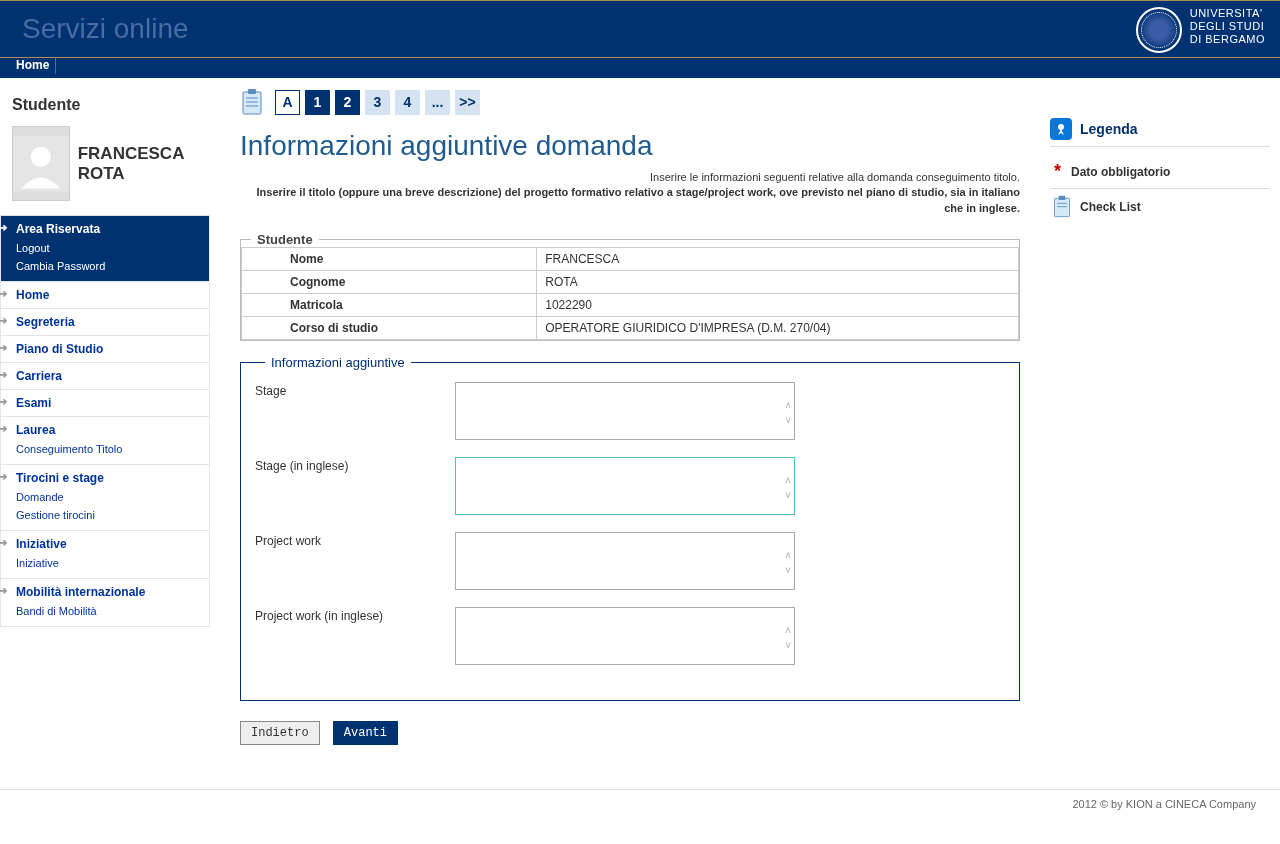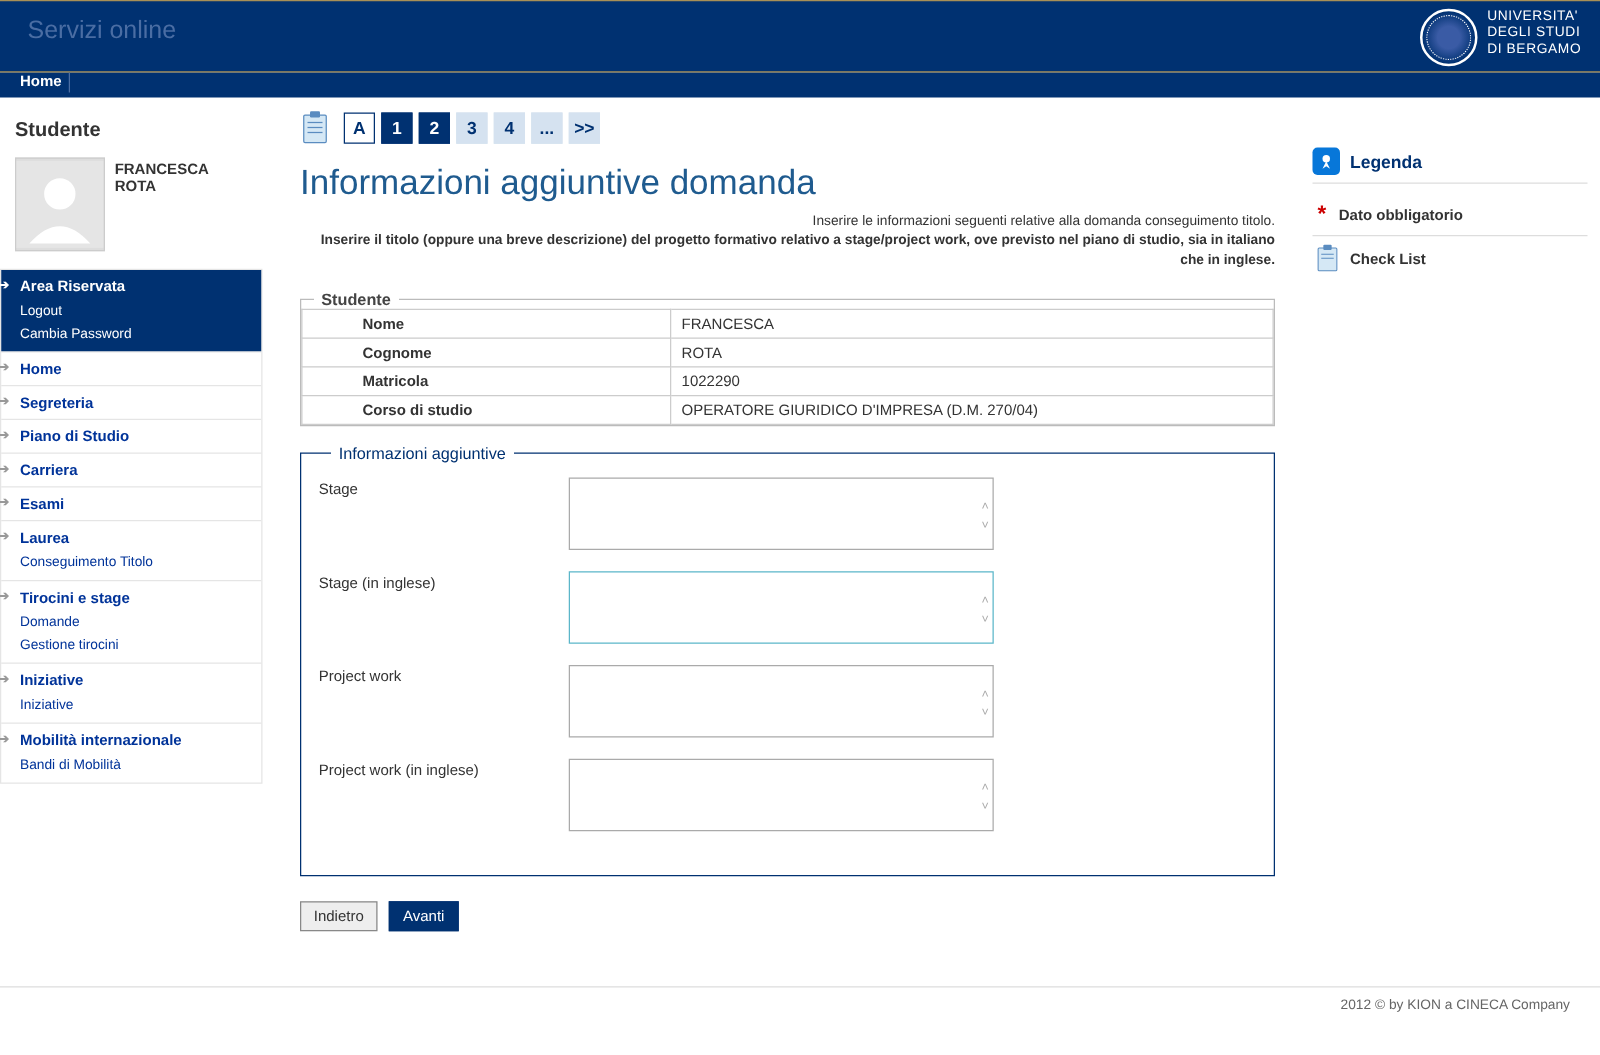--- a/index.html
+++ b/index.html
@@ -5,7 +5,7 @@
 * { box-sizing: border-box; margin: 0; padding: 0; }
 body { font-family: Verdana, Arial, sans-serif; font-size: 12px; color: #333; background: #fff; }
 .header { background: #003171; border-top: 1px solid #a89056; border-bottom: 1px solid #a89056; height: 58px; position: relative; }
-.header-title { color: #4a6da3; font-size: 20px; font-weight: 300; padding: 12px 0 0 22px; letter-spacing: 0px; font-family: Arial, sans-serif; }
+.header-title { color: #4a6da3; font-size: 28px; font-weight: 300; padding: 12px 0 0 22px; letter-spacing: 0px; font-family: Arial, sans-serif; }
 .header-logo { position: absolute; right: 15px; top: 6px; display: flex; align-items: flex-start; color: #fff; }
 .uni-seal { width: 46px; height: 46px; border-radius: 50%; border: 2px solid #fff; background: radial-gradient(circle, #3a5ba5 30%, #003171 70%); margin-right: 8px; position: relative; }
 .uni-seal::before { content: ""; position: absolute; inset: 3px; border: 1px dotted #fff; border-radius: 50%; }

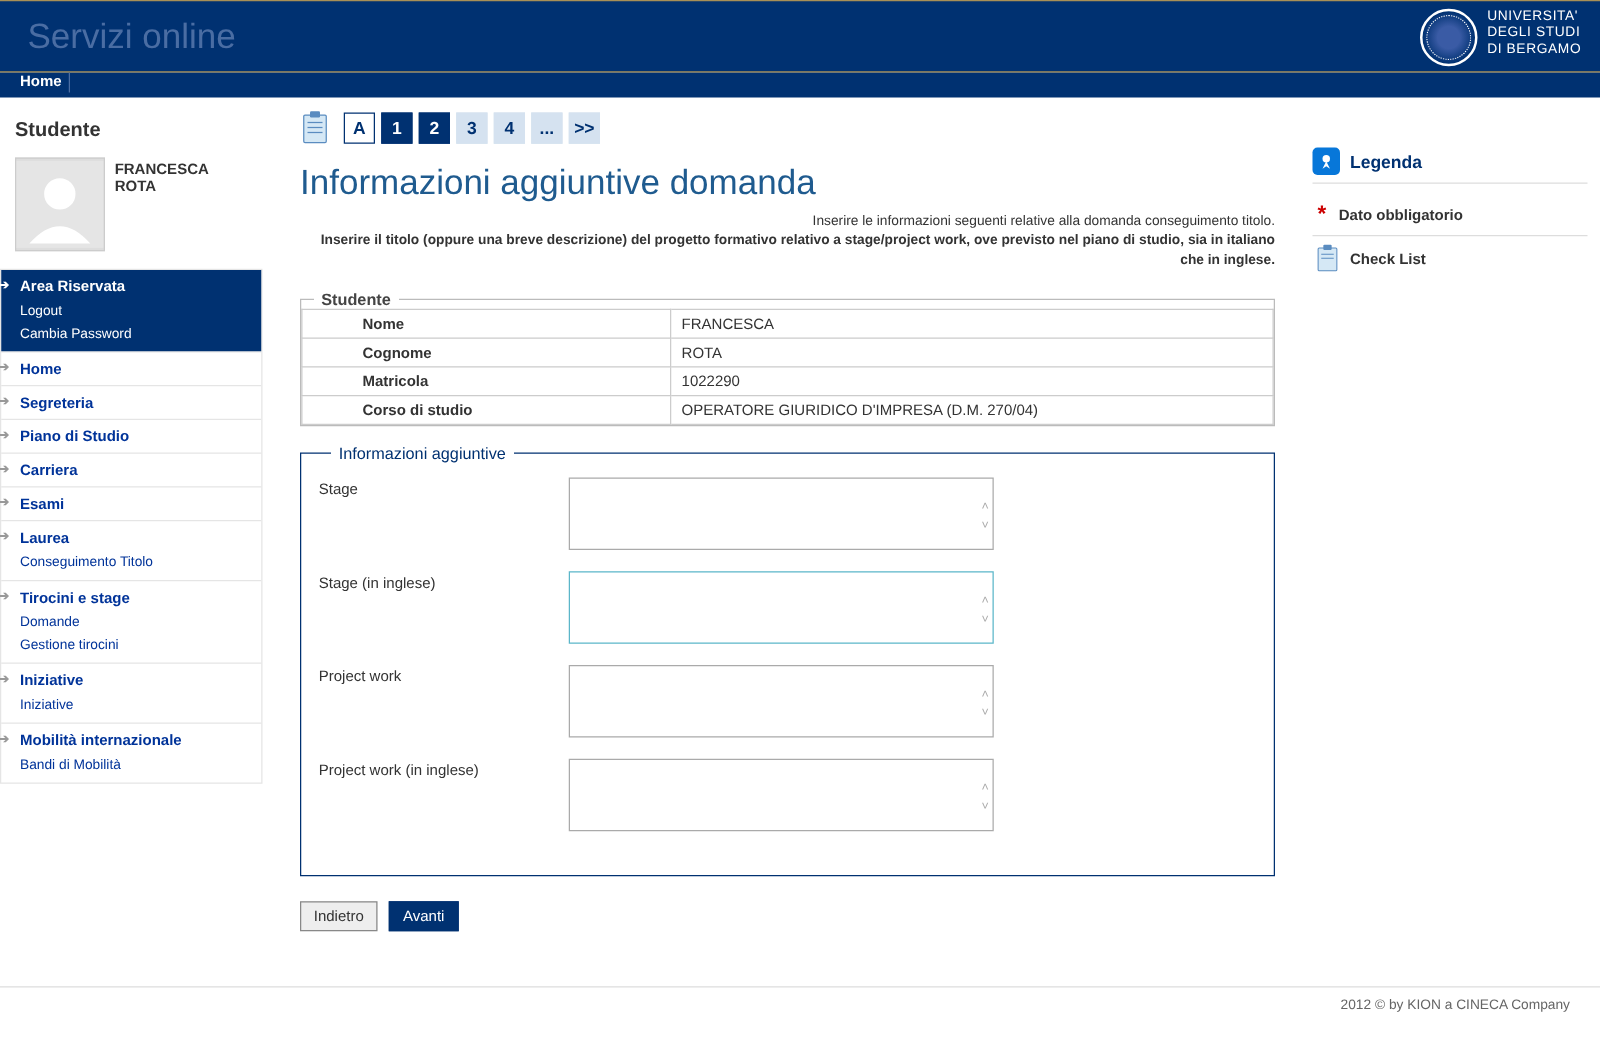--- a/index.html
+++ b/index.html
@@ -18,7 +18,7 @@
 .avatar-box { padding: 0 12px 14px 12px; display: flex; align-items: flex-start; }
 .avatar { width: 75px; height: 75px; background: #ddd; border: 1px solid #ccc; position: relative; }
 .avatar svg { width: 100%; height: 100%; }
-.user-name { font-size: 12px; font-weight: bold; margin-left: 8px; color: #333; margin-top: 2px; }
+.user-name { font-size: 17px; font-weight: bold; margin-left: 8px; color: #333; margin-top: 18px; }
 .side-menu { list-style: none; border: 1px solid #e5e5e5; }
 .side-menu li { border-bottom: 1px solid #e5e5e5; }
 .side-menu li:last-child { border-bottom: none; }

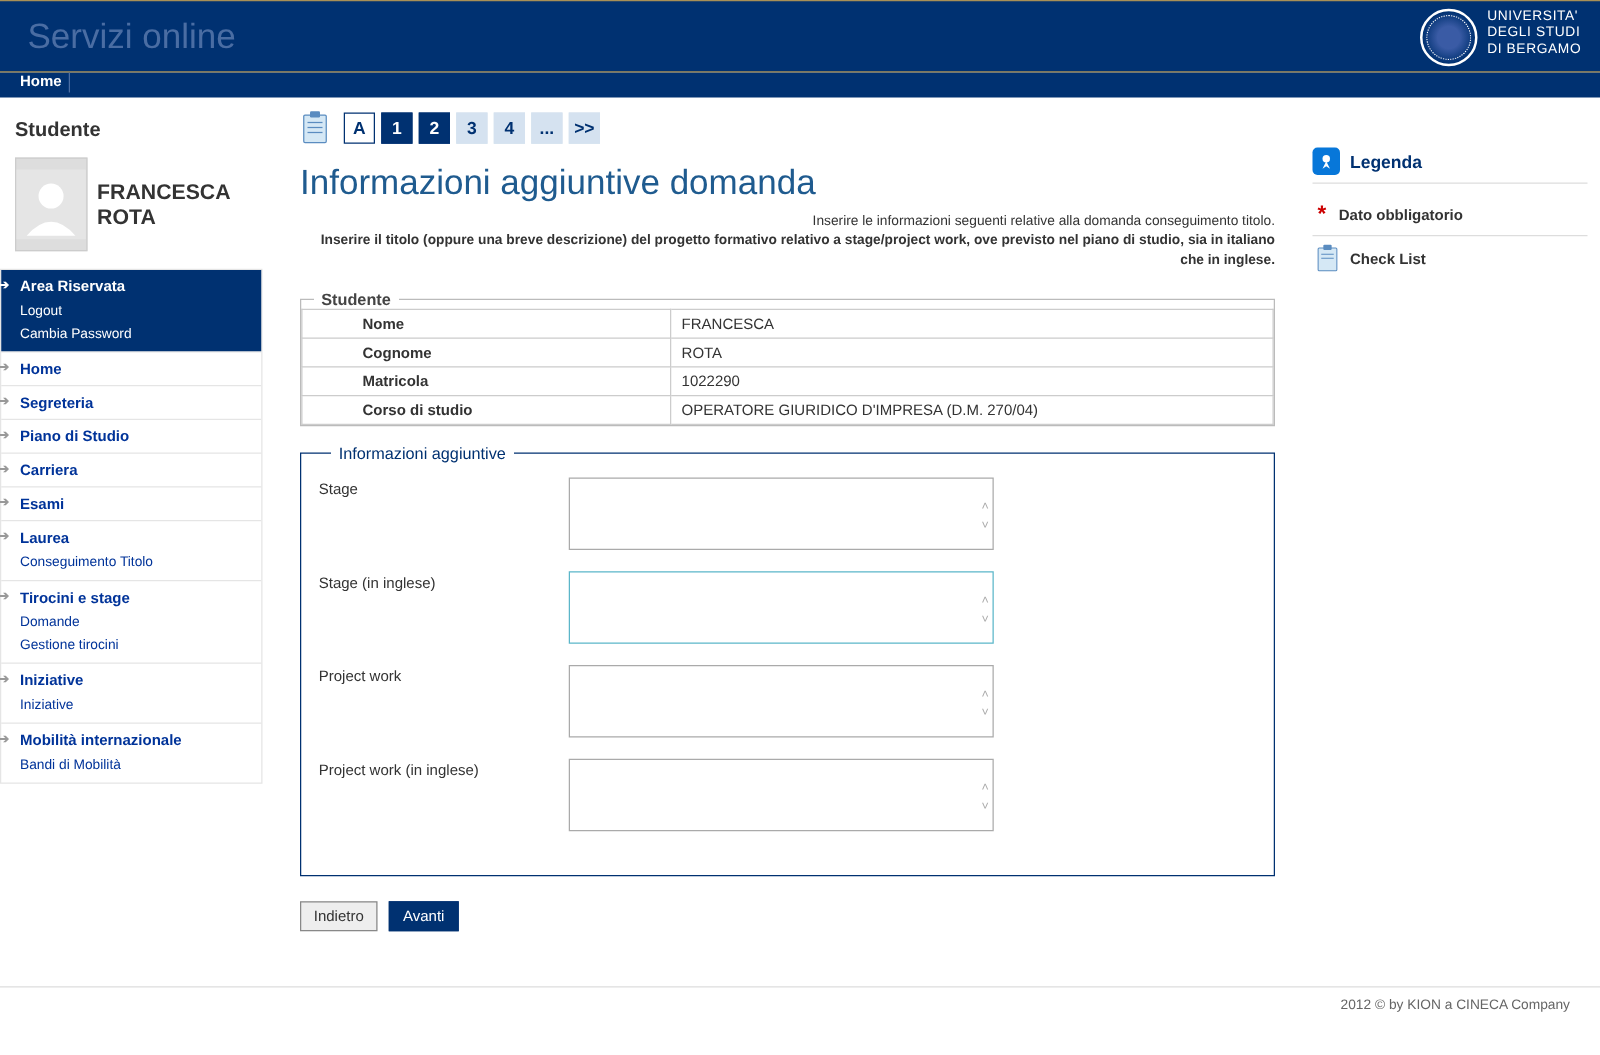--- a/index.html
+++ b/index.html
@@ -57,7 +57,7 @@
 .scroll-hint { position: absolute; right: 4px; display: flex; flex-direction: column; gap: 4px; top: 50%; transform: translateY(-50%); }
 .scroll-hint span { font-size: 10px; color: #aaa; }
 .textarea-wrap { position: relative; display: inline-block; }
-.buttons { margin-top: 20px; }
+.buttons { margin-top: 20px; font-family: Liberation Mono, monospace; }
 .btn { display: inline-block; padding: 4px 10px; font-size: 12px; border: 1px solid #888; cursor: pointer; font-family: inherit; }
 .btn-back { background: #eee; color: #333; margin-right: 6px; }
 .btn-next { background: #003171; color: #fff; border-color: #003171; }

